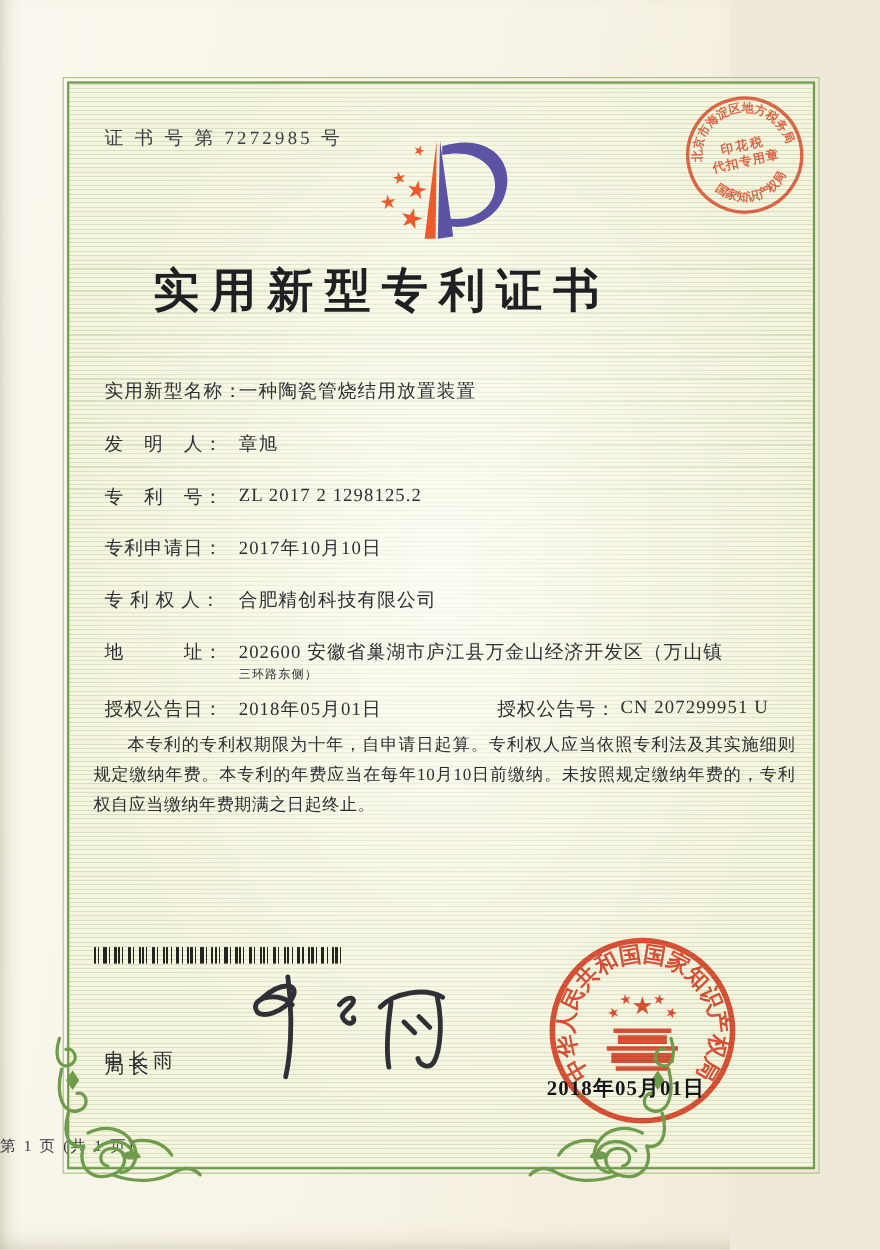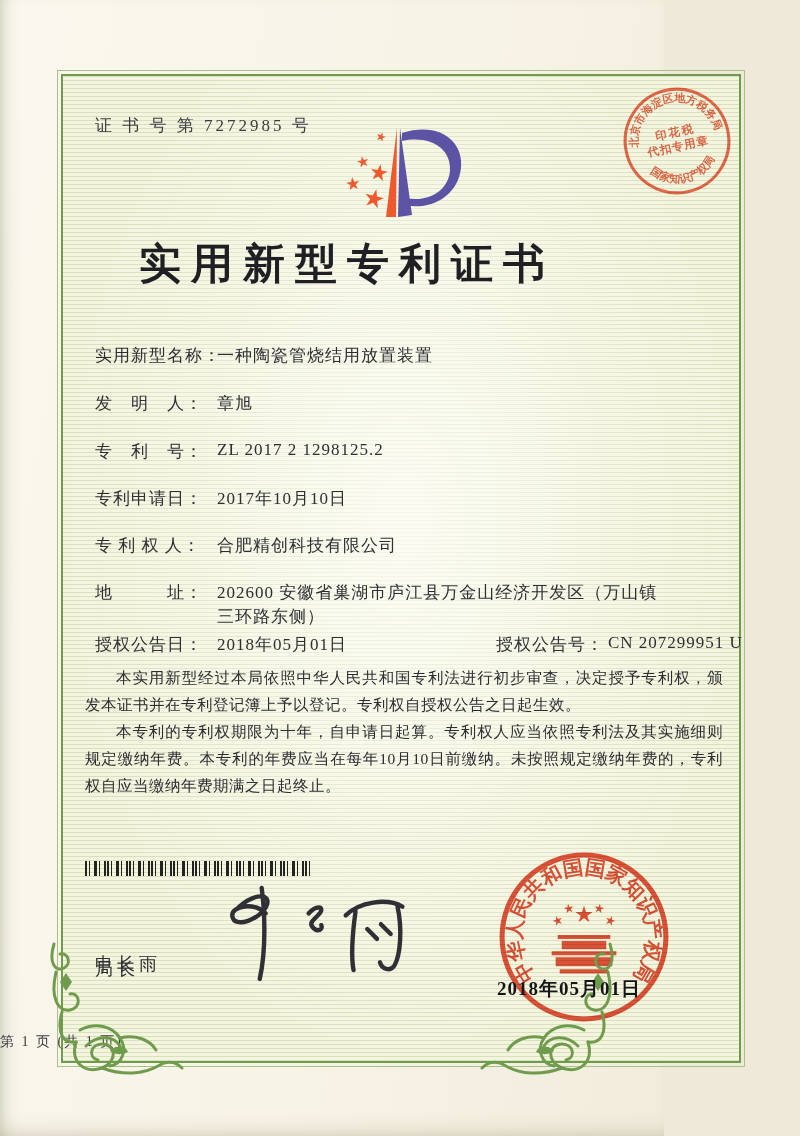--- a/index.html
+++ b/index.html
@@ -51,7 +51,7 @@
   .field-row { position:absolute; left:95px; display:flex; font-size:17px; letter-spacing:1px; z-index:2; }
   .f-label { width:122px; flex:none; white-space:pre; }
   .f-value { white-space:pre; }
-  .addr-line2 { position:absolute; left:217px; top:605px; font-size:17px; letter-spacing:1px; z-index:2; }
+  .addr-line2 { position:absolute; left:217px; top:605px; font-size:11px; letter-spacing:1px; z-index:2; }
   .grant-col2 { position:absolute; left:452px; display:flex; font-size:17px; letter-spacing:1px; z-index:2;margin-left:44px; }
   .grant-col2 .f-label { width:112px; }
 

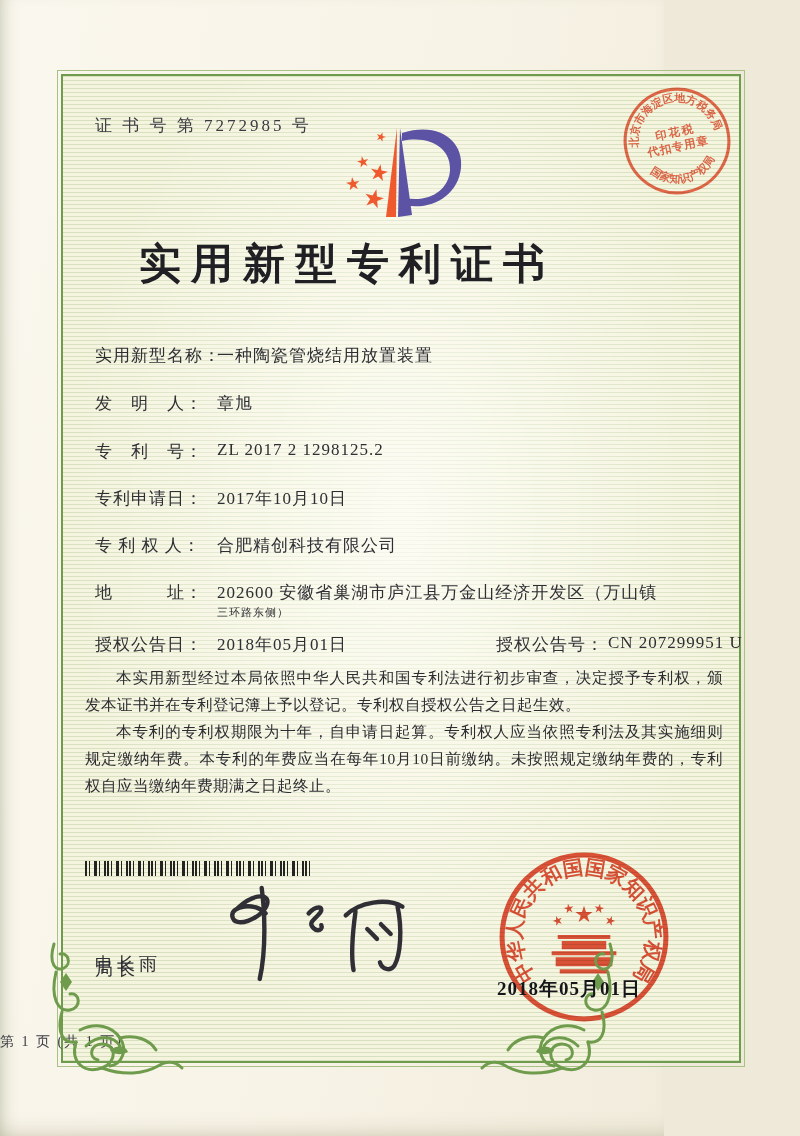--- a/index.html
+++ b/index.html
@@ -52,7 +52,7 @@
   .f-label { width:122px; flex:none; white-space:pre; }
   .f-value { white-space:pre; }
   .addr-line2 { position:absolute; left:217px; top:605px; font-size:11px; letter-spacing:1px; z-index:2; }
-  .grant-col2 { position:absolute; left:452px; display:flex; font-size:17px; letter-spacing:1px; z-index:2;margin-left:44px; }
+  .grant-col2 { position:absolute; left:452px; display:flex; font-size:17px; letter-spacing:1px; z-index:2; }
   .grant-col2 .f-label { width:112px; }
 
   

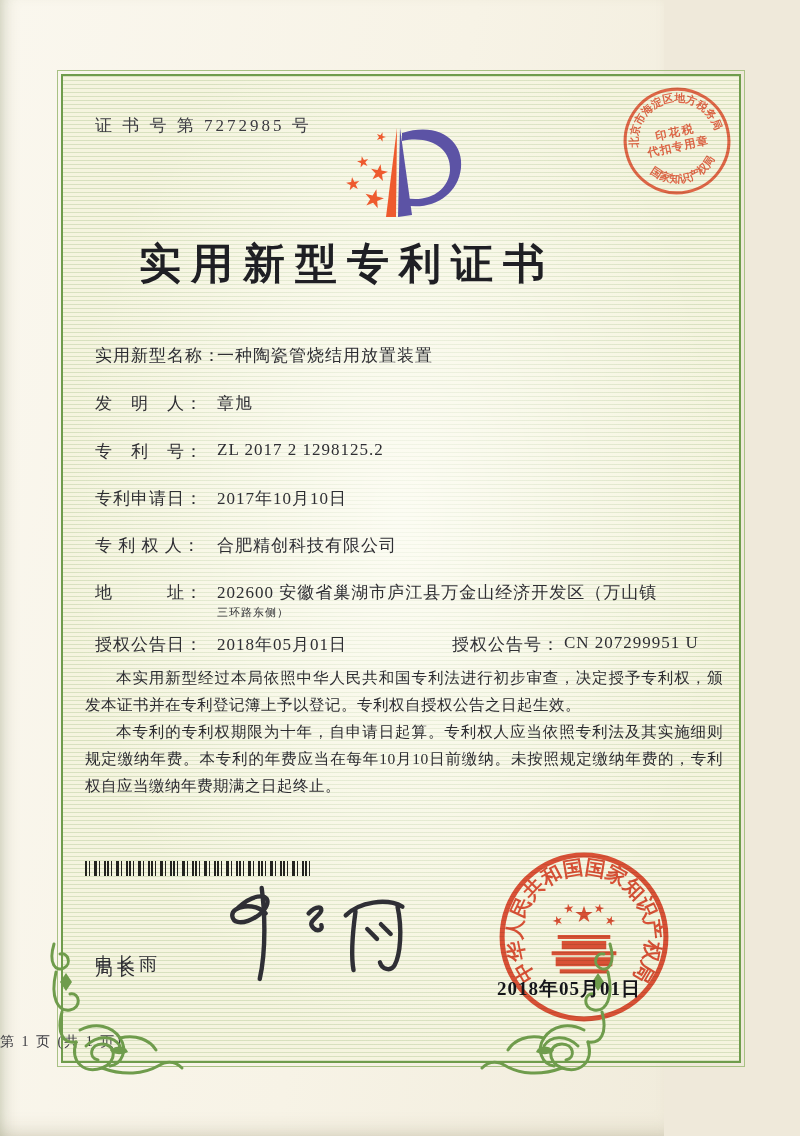--- a/index.html
+++ b/index.html
@@ -196,7 +196,6 @@
   </div>
 
   <div class="body-text">
-    <p>本实用新型经过本局依照中华人民共和国专利法进行初步审查，决定授予专利权，颁发本证书并在专利登记簿上予以登记。专利权自授权公告之日起生效。</p>
     <p>本专利的专利权期限为十年，自申请日起算。专利权人应当依照专利法及其实施细则规定缴纳年费。本专利的年费应当在每年10月10日前缴纳。未按照规定缴纳年费的，专利权自应当缴纳年费期满之日起终止。</p>
   </div>
 

